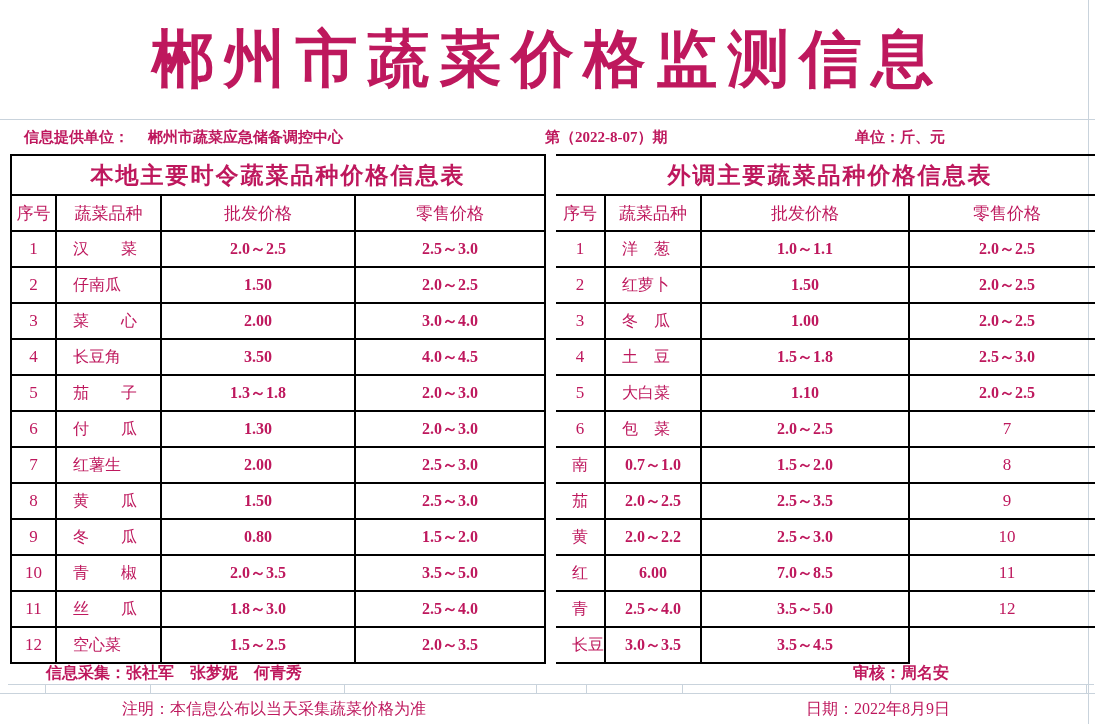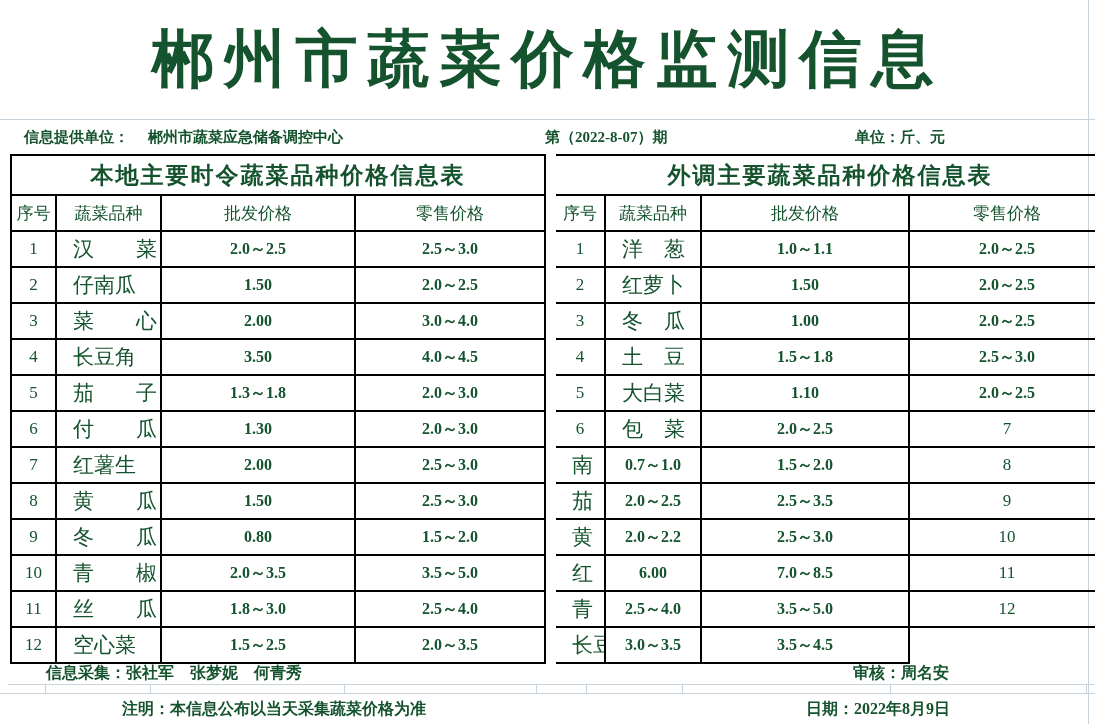--- a/index.html
+++ b/index.html
@@ -5,7 +5,7 @@
   html,body{margin:0;padding:0;background:#eef0f1;}
   .sheet{
     position:relative;width:1095px;height:724px;background:#ffffff;
-    font-family:"Liberation Serif","DejaVu Serif",serif;color:#14532d;
+    font-family:"Liberation Serif","DejaVu Serif",serif;color:#be185d;
     overflow:hidden;margin:0 auto;
   }
   

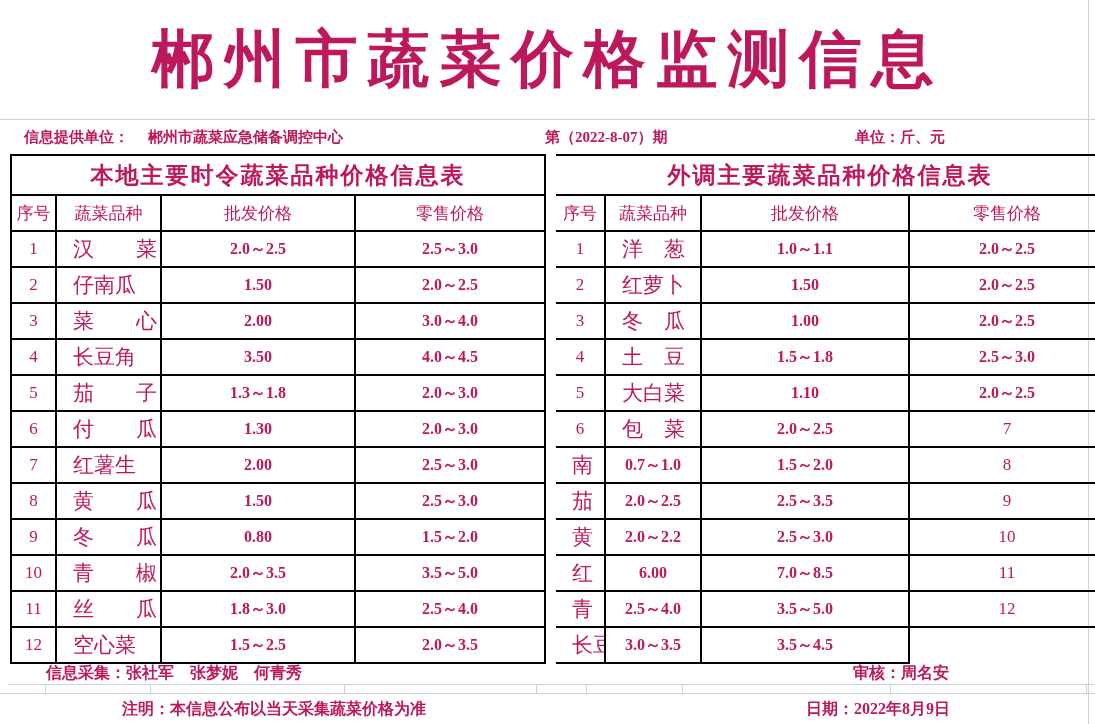--- a/index.html
+++ b/index.html
@@ -46,7 +46,7 @@
   .t-title{grid-column:1/-1;font-size:23px;font-weight:bold;letter-spacing:2px;}
   .c-head{font-size:17px;}
   .c-idx{font-size:17px;}
-  .c-name{justify-content:flex-start;padding-left:16px;font-size:21px;}
+  .c-name{justify-content:flex-start;padding-left:16px;font-size:16px;}
   .c-num{font-size:16px;font-weight:bold;}
   
   .footer-row1{

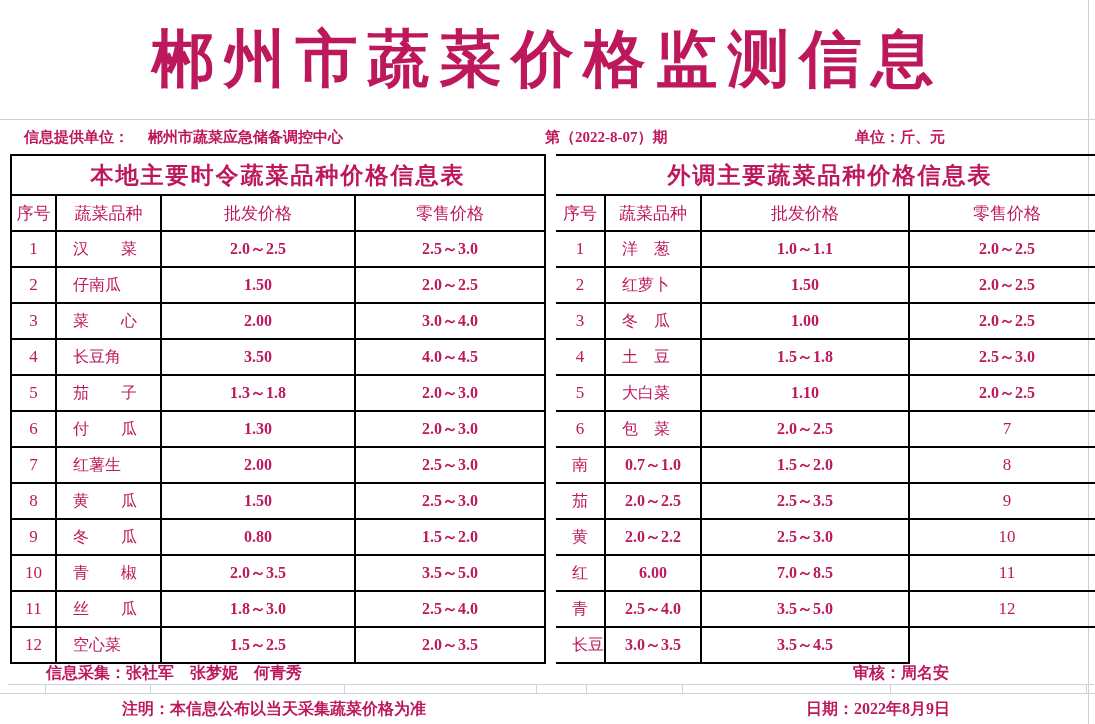--- a/index.html
+++ b/index.html
@@ -63,7 +63,7 @@
   .gap-stub{position:absolute;top:0;width:1px;height:8px;background:#c9d3dc;}
   .footer-row2{
     position:absolute;top:694px;left:0;width:1095px;height:30px;line-height:30px;
-    font-size:16px;font-weight:bold;
+    font-size:16px;font-weight:normal;
   }
   .footer-row2 span{position:absolute;top:0;line-height:30px;white-space:nowrap;}
   .fr-note{left:122px;}

